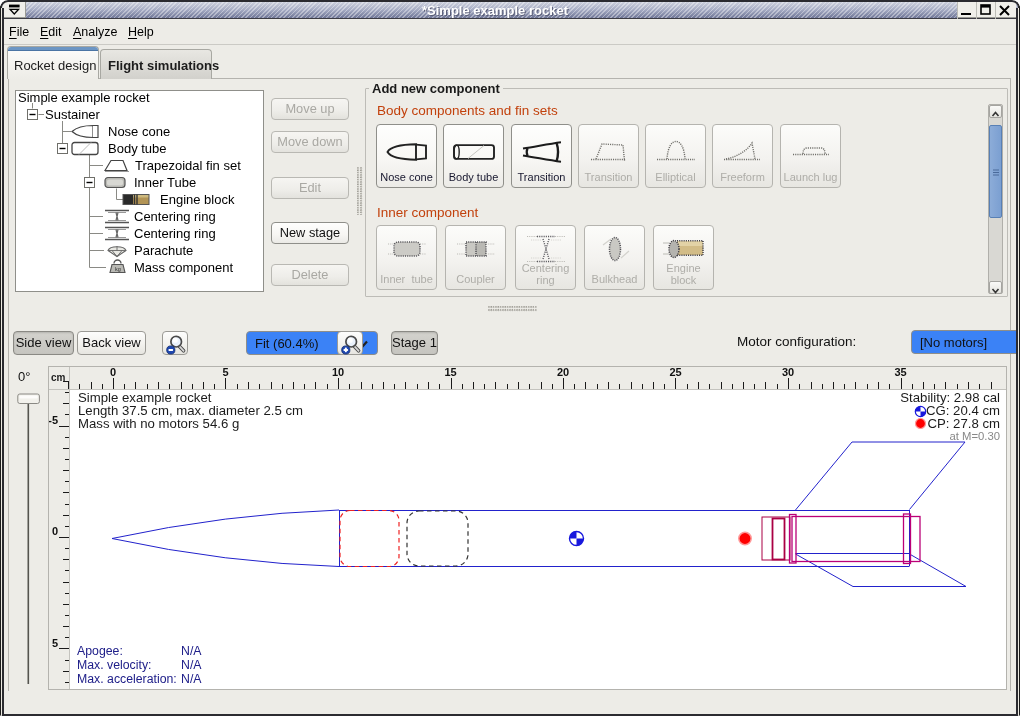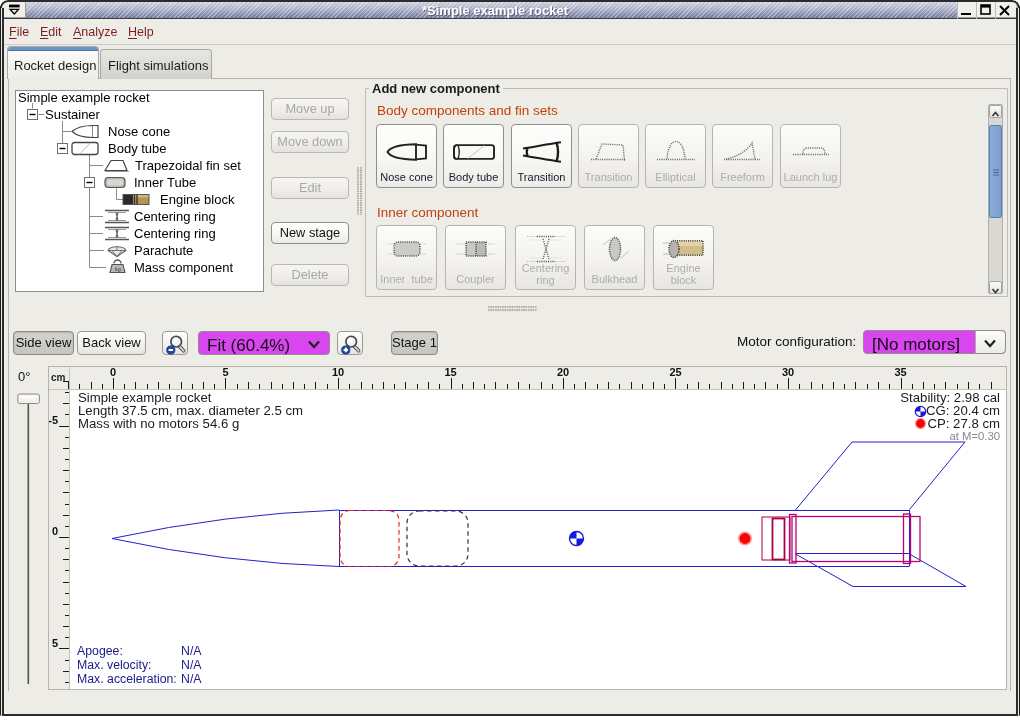--- a/index.html
+++ b/index.html
@@ -21,7 +21,7 @@
 #titlebtm{position:absolute;left:2px;top:18px;width:1016px;height:1px;background:#3c3c44;}
 
 #menubar{position:absolute;left:2px;top:19px;width:1016px;height:26px;background:#edece7;border-bottom:1px solid #cbcac5;}
-.mitem{position:absolute;top:25px;font-size:12.5px;color:#7f1d1d;}
+.mitem{position:absolute;top:25px;font-size:12.5px;color:#000000;}
 .mitem u{text-decoration:underline;text-underline-offset:2px;}
 #tab1{position:absolute;left:7px;top:46px;width:92px;height:33px;white-space:nowrap;font-size:13px;color:#1c1c1c;background:linear-gradient(180deg,#fdfdfc 0%,#f3f2ee 60%,#edece7 100%);
  border:1px solid #a8a8a2;border-bottom:none;border-radius:4px 4px 0 0;z-index:3;}

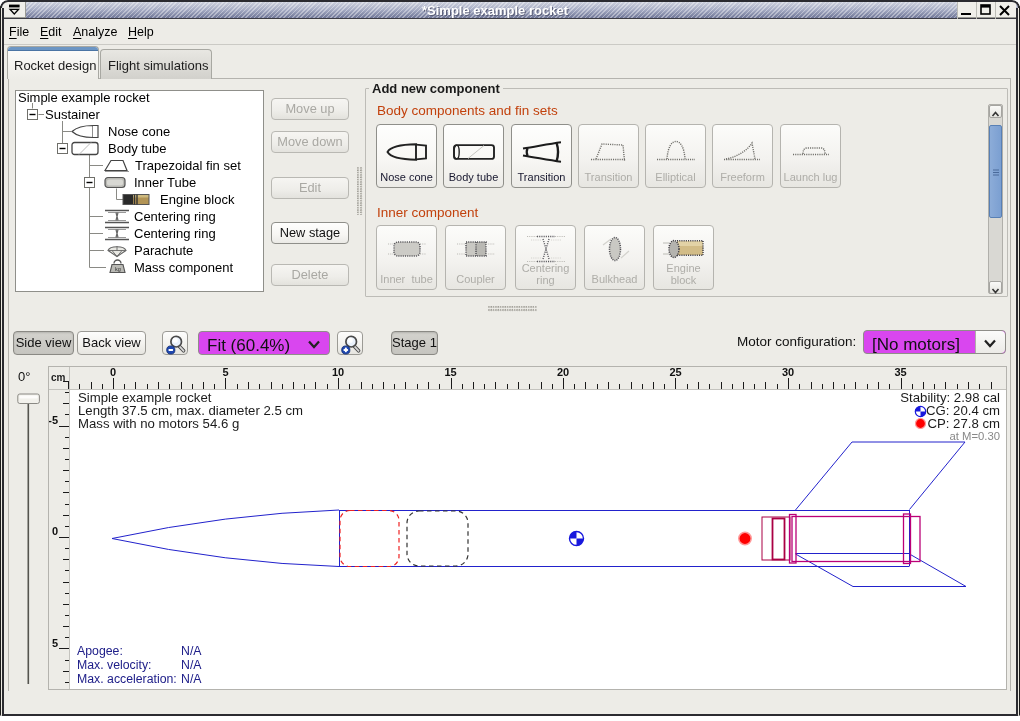--- a/index.html
+++ b/index.html
@@ -28,7 +28,7 @@
 #tab1 .cap{position:absolute;left:0;top:0;right:0;height:4px;background:#6d96c4;border-radius:3px 3px 0 0;border-bottom:1px solid #4a74a4;}
 #tab1 .lbl{position:absolute;left:6px;top:11px;}
 #tab2{position:absolute;left:100px;top:49px;width:112px;height:30px;white-space:nowrap;font-size:13px;color:#1c1c1c;background:linear-gradient(180deg,#e8e7e2 0%,#dddcd7 50%,#d2d1cc 100%);
- border:1px solid #a8a8a2;border-bottom:none;border-radius:4px 4px 0 0;z-index:2;}
+ border:1px solid #a8a8a2;border-bottom:none;border-radius:4px 4px 0 0;z-index:2;font-weight:bold;}
 #tab2 .lbl{position:absolute;left:7px;top:8px;}
 #tabpane{position:absolute;left:8px;top:78px;width:1003px;height:613px;background:#edece7;border:1px solid #b4b3ae;border-bottom:none;z-index:1;}
 

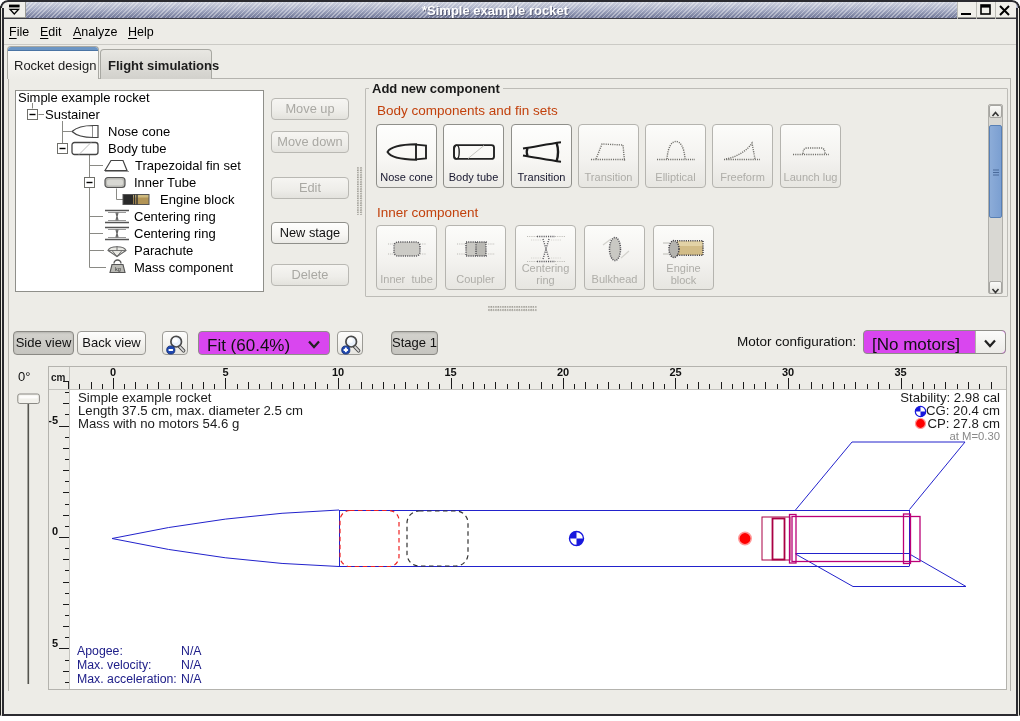--- a/index.html
+++ b/index.html
@@ -66,7 +66,7 @@
  background:linear-gradient(180deg,#fdfdfc 0%,#f3f2ee 55%,#e6e5e0 100%);
  font-size:13px;color:#111;text-align:center;z-index:4;}
 .tbtn2.sel{background:linear-gradient(180deg,#d4d3ce 0%,#cbcac5 55%,#c6c5c0 100%);border-color:#8a8984;box-shadow:inset 0 1px 2px rgba(0,0,0,0.15);text-align:center;}
-.combo{position:absolute;height:24px;background:#d946ef;border:1px solid #8f8e89;border-radius:4px;z-index:4;font-size:17px;color:#111;}
+.combo{position:absolute;height:24px;background:#3b82f6;border:1px solid #8f8e89;border-radius:4px;z-index:4;font-size:13px;color:#111;margin-left:48px;}
 
 #rotlbl{position:absolute;left:18px;top:369px;font-size:13px;color:#111;z-index:4;}
 #scrollpane{position:absolute;left:48px;top:366px;width:959px;height:324px;border:1px solid #b4b3ae;background:#edece7;z-index:4;}

